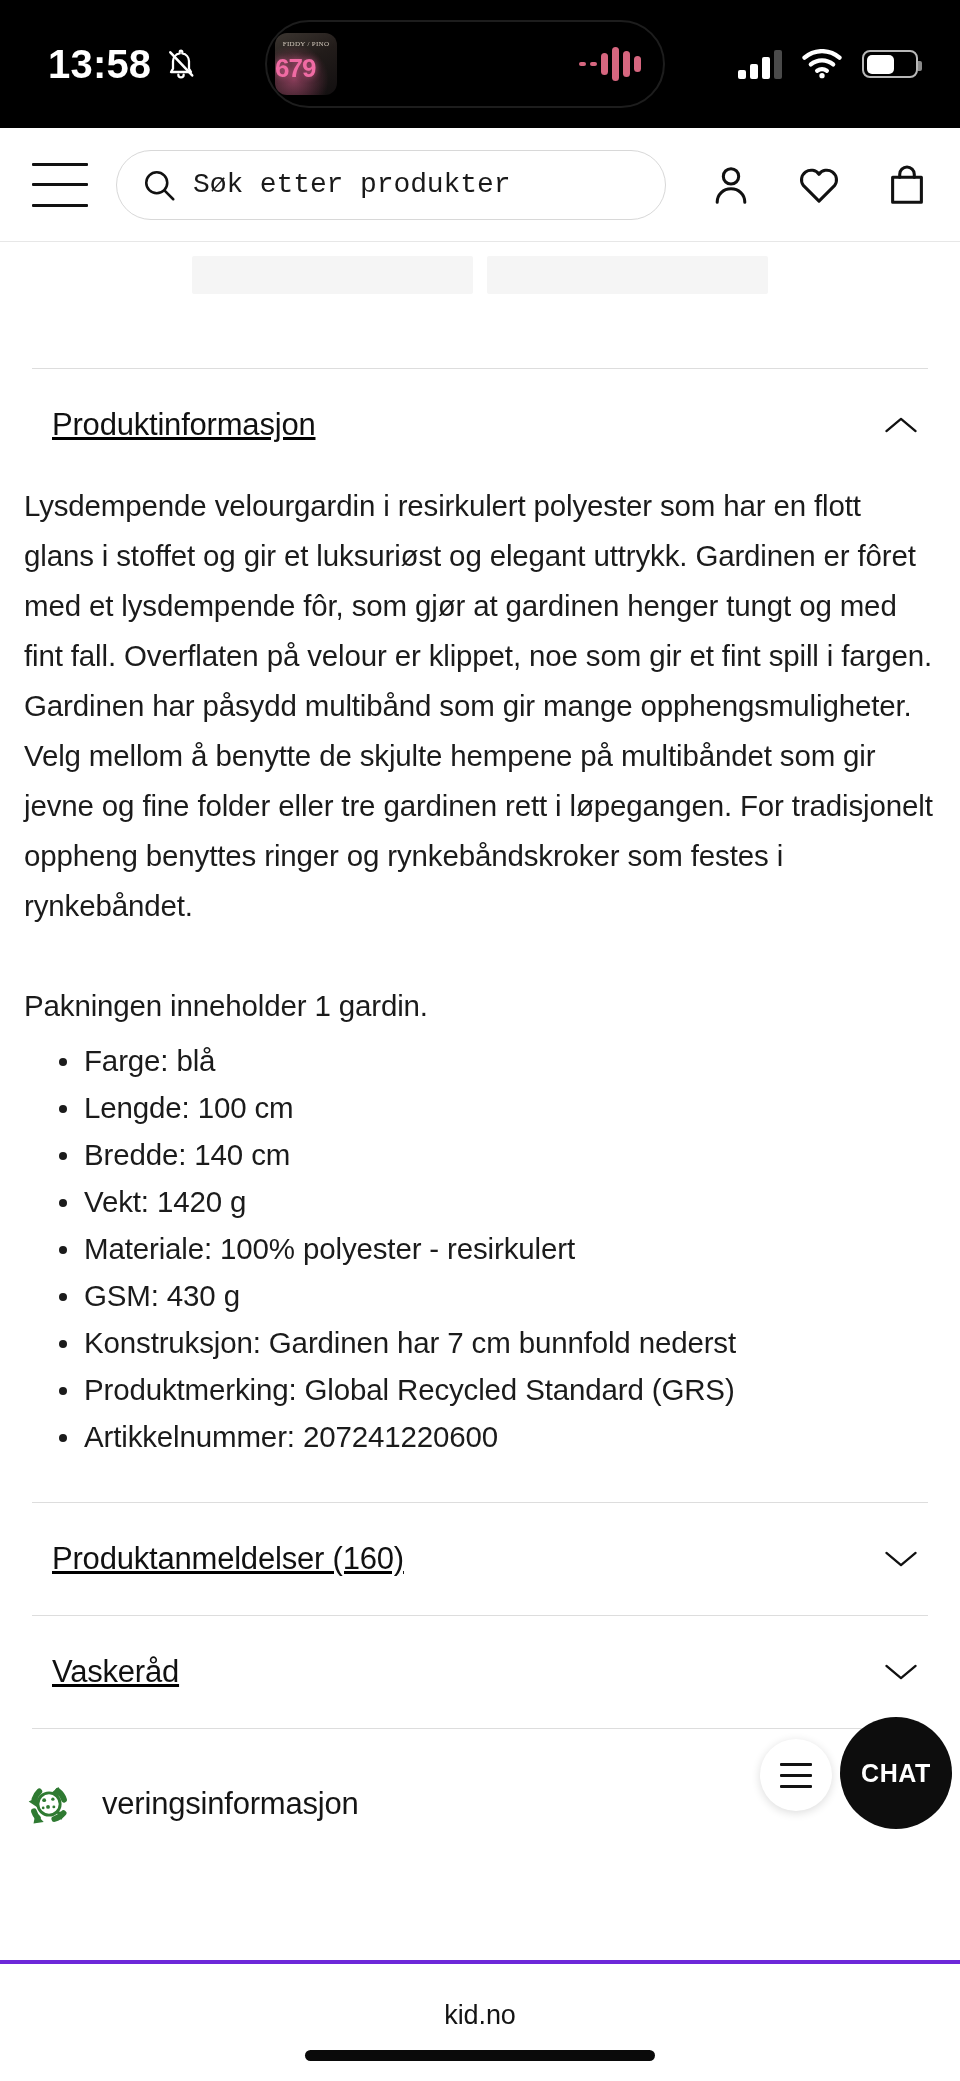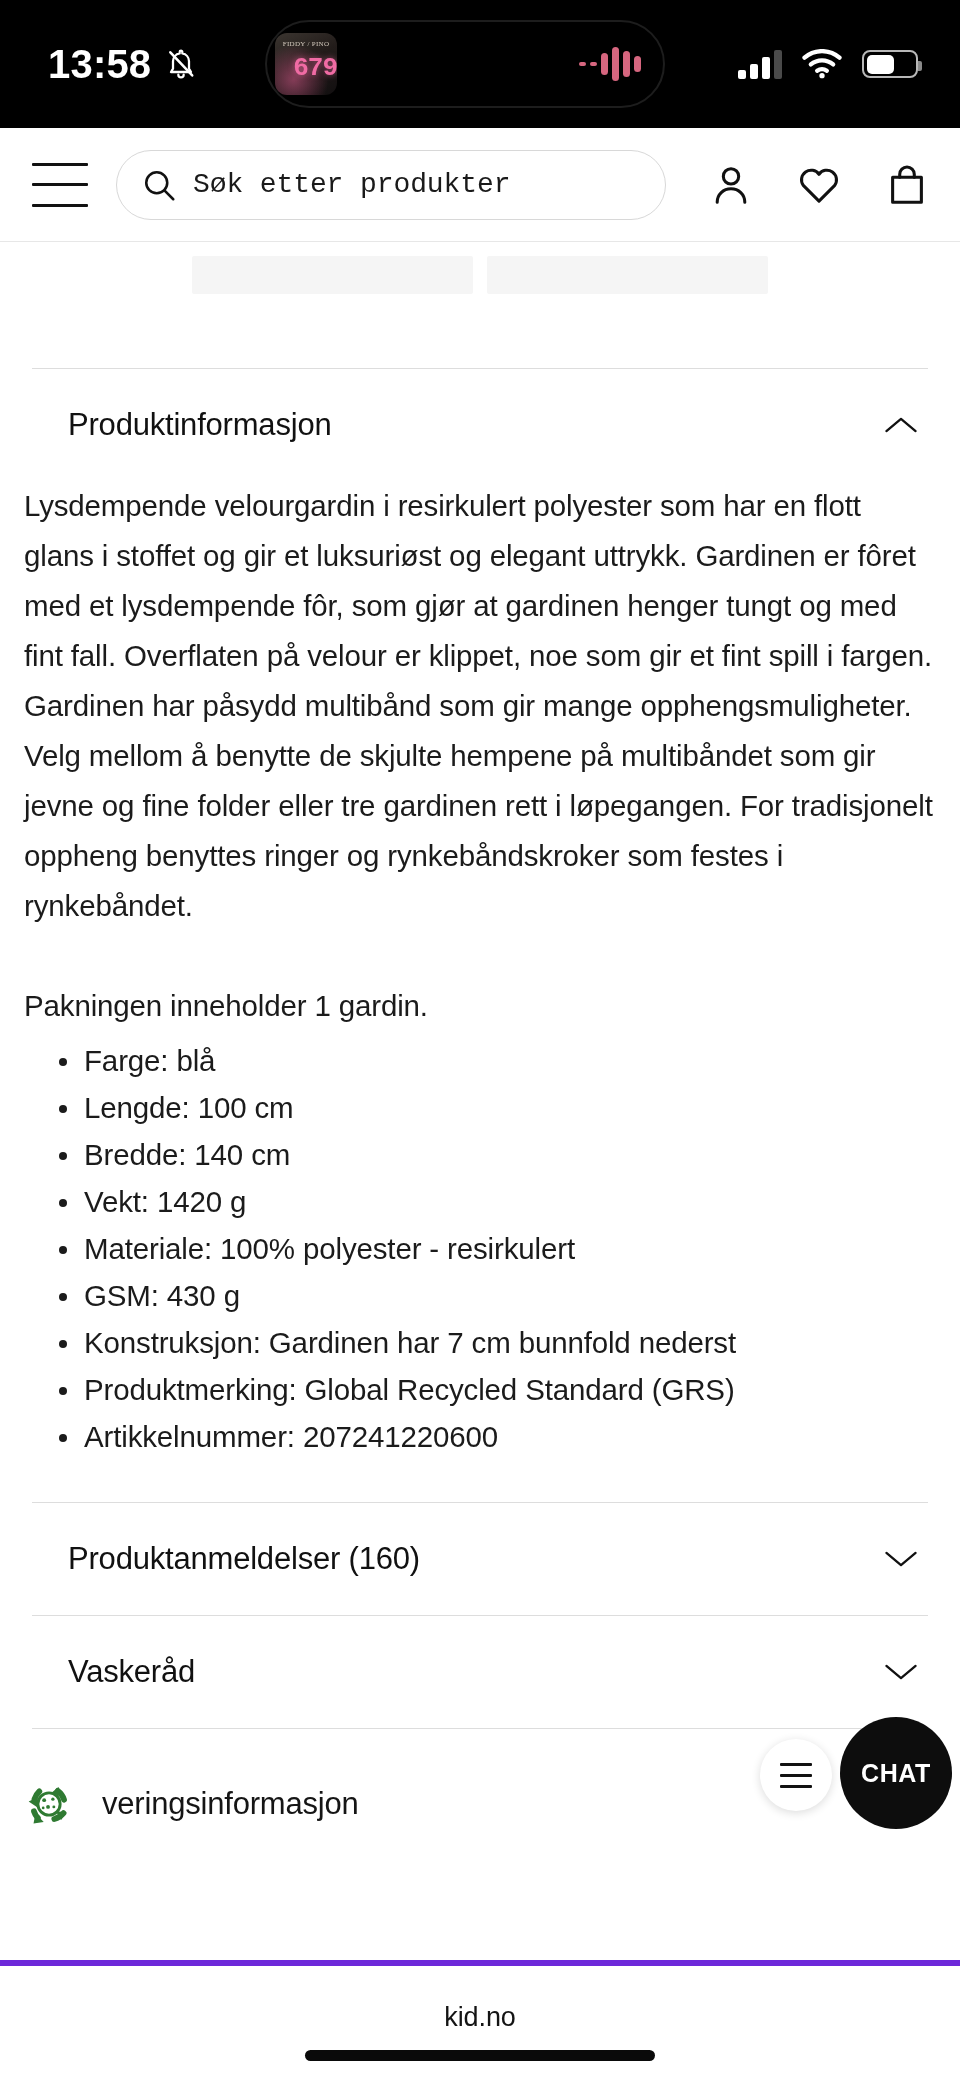--- a/index.html
+++ b/index.html
@@ -81,13 +81,12 @@
   .album-art .aa-num {
     position: absolute;
     top: 20px; left: 0; right: 0;
-    text-align: right;
+    text-align: left;
     font-size: 26px;
     font-weight: 700;
     color: #f06ba4;
     letter-spacing: -1px;
     text-shadow: 0 0 6px rgba(240,107,164,0.6);
-    font-family: Liberation Mono, monospace;
   }
   .waveform { display: flex; align-items: center; gap: 4px; height: 40px; }
   .waveform i {

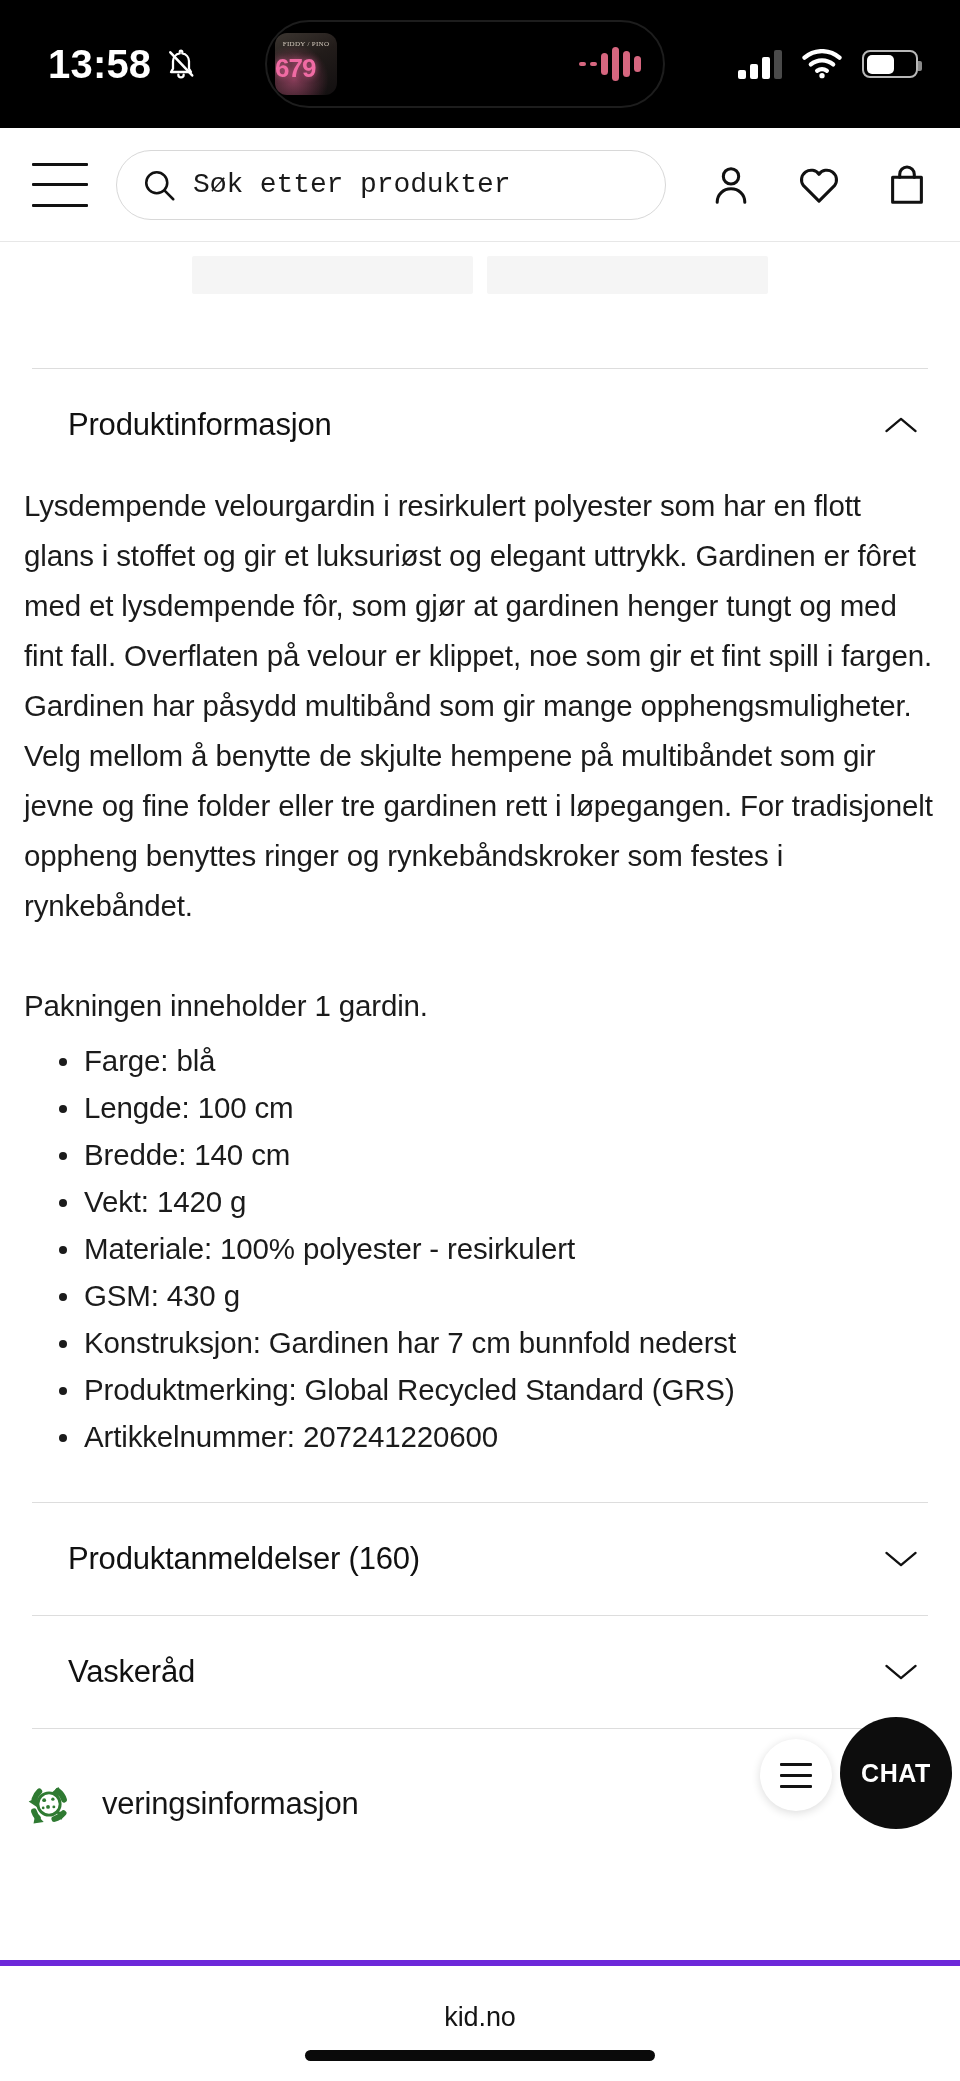--- a/index.html
+++ b/index.html
@@ -216,9 +216,10 @@
     display: flex;
     align-items: center;
     justify-content: space-between;
-    padding: 0 42px 0 68px;
+    padding: 0 42px 0 52px;
     height: 112px;
     cursor: pointer;
+    text-decoration: underline;
   }
   .acc-title {
     font-size: 31px;

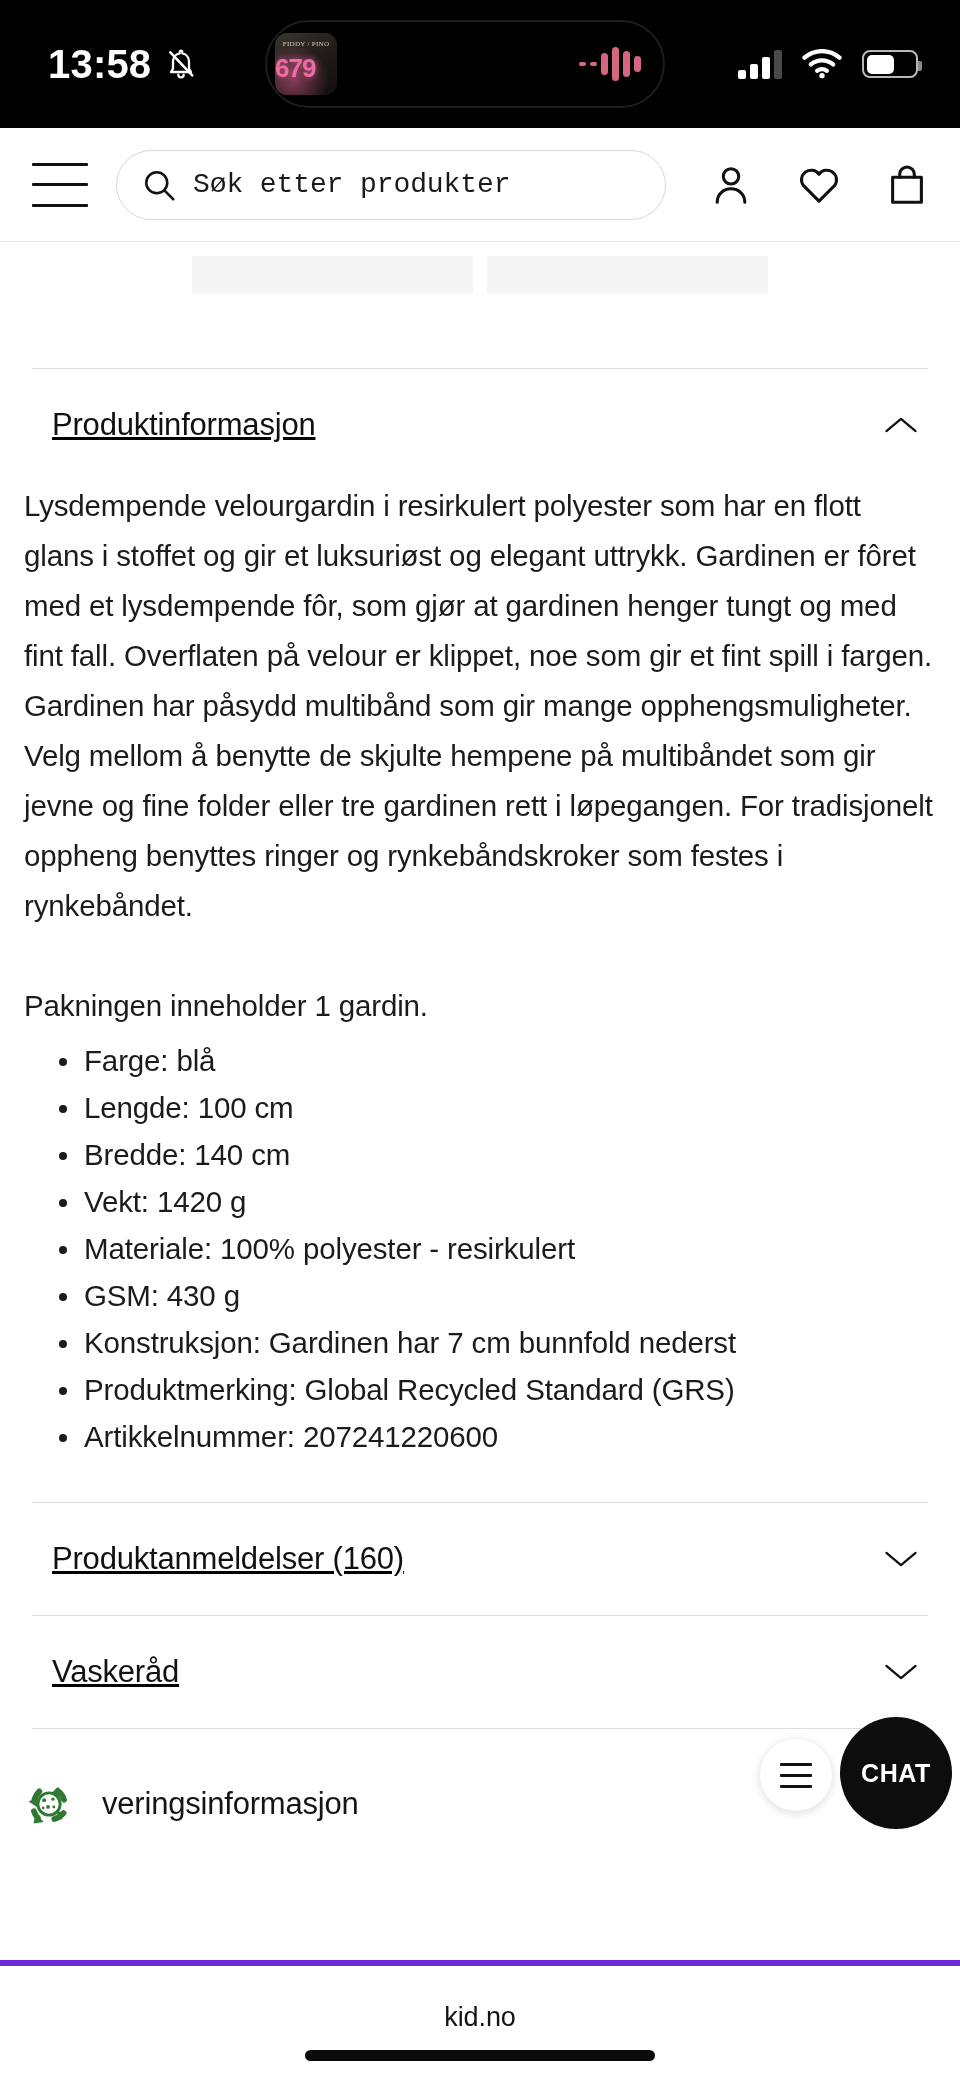--- a/index.html
+++ b/index.html
@@ -329,7 +329,7 @@
     width: 960px;
     height: 121px;
     background: #ffffff;
-    border-top: 6px solid #6d28d9;
+    border-top: 4px solid #6d28d9;
   }
   .browser-url {
     text-align: center;

